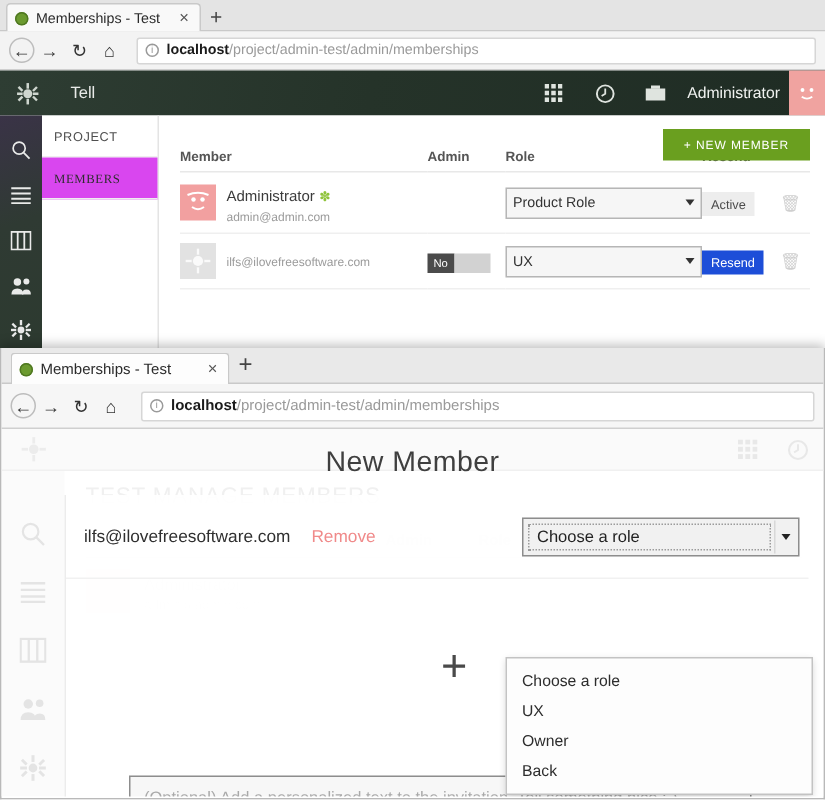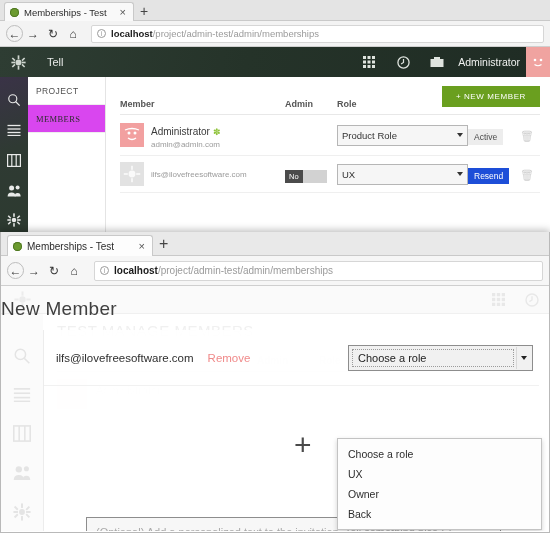--- a/index.html
+++ b/index.html
@@ -200,7 +200,7 @@
   .modal-layer { position:absolute; left:0; top:0; right:0; bottom:0; }
   .modal-title {
     position: absolute; left: 0; right: 0; top: 12px;
-    font-size: 19px; color: #3f3f3f; letter-spacing: .3px;
+    text-align: center; font-size: 19px; color: #3f3f3f; letter-spacing: .3px;
   }
   .modal-card {
     position: absolute; left: 42px; top: 44px; right: 10px; bottom: -10px;

